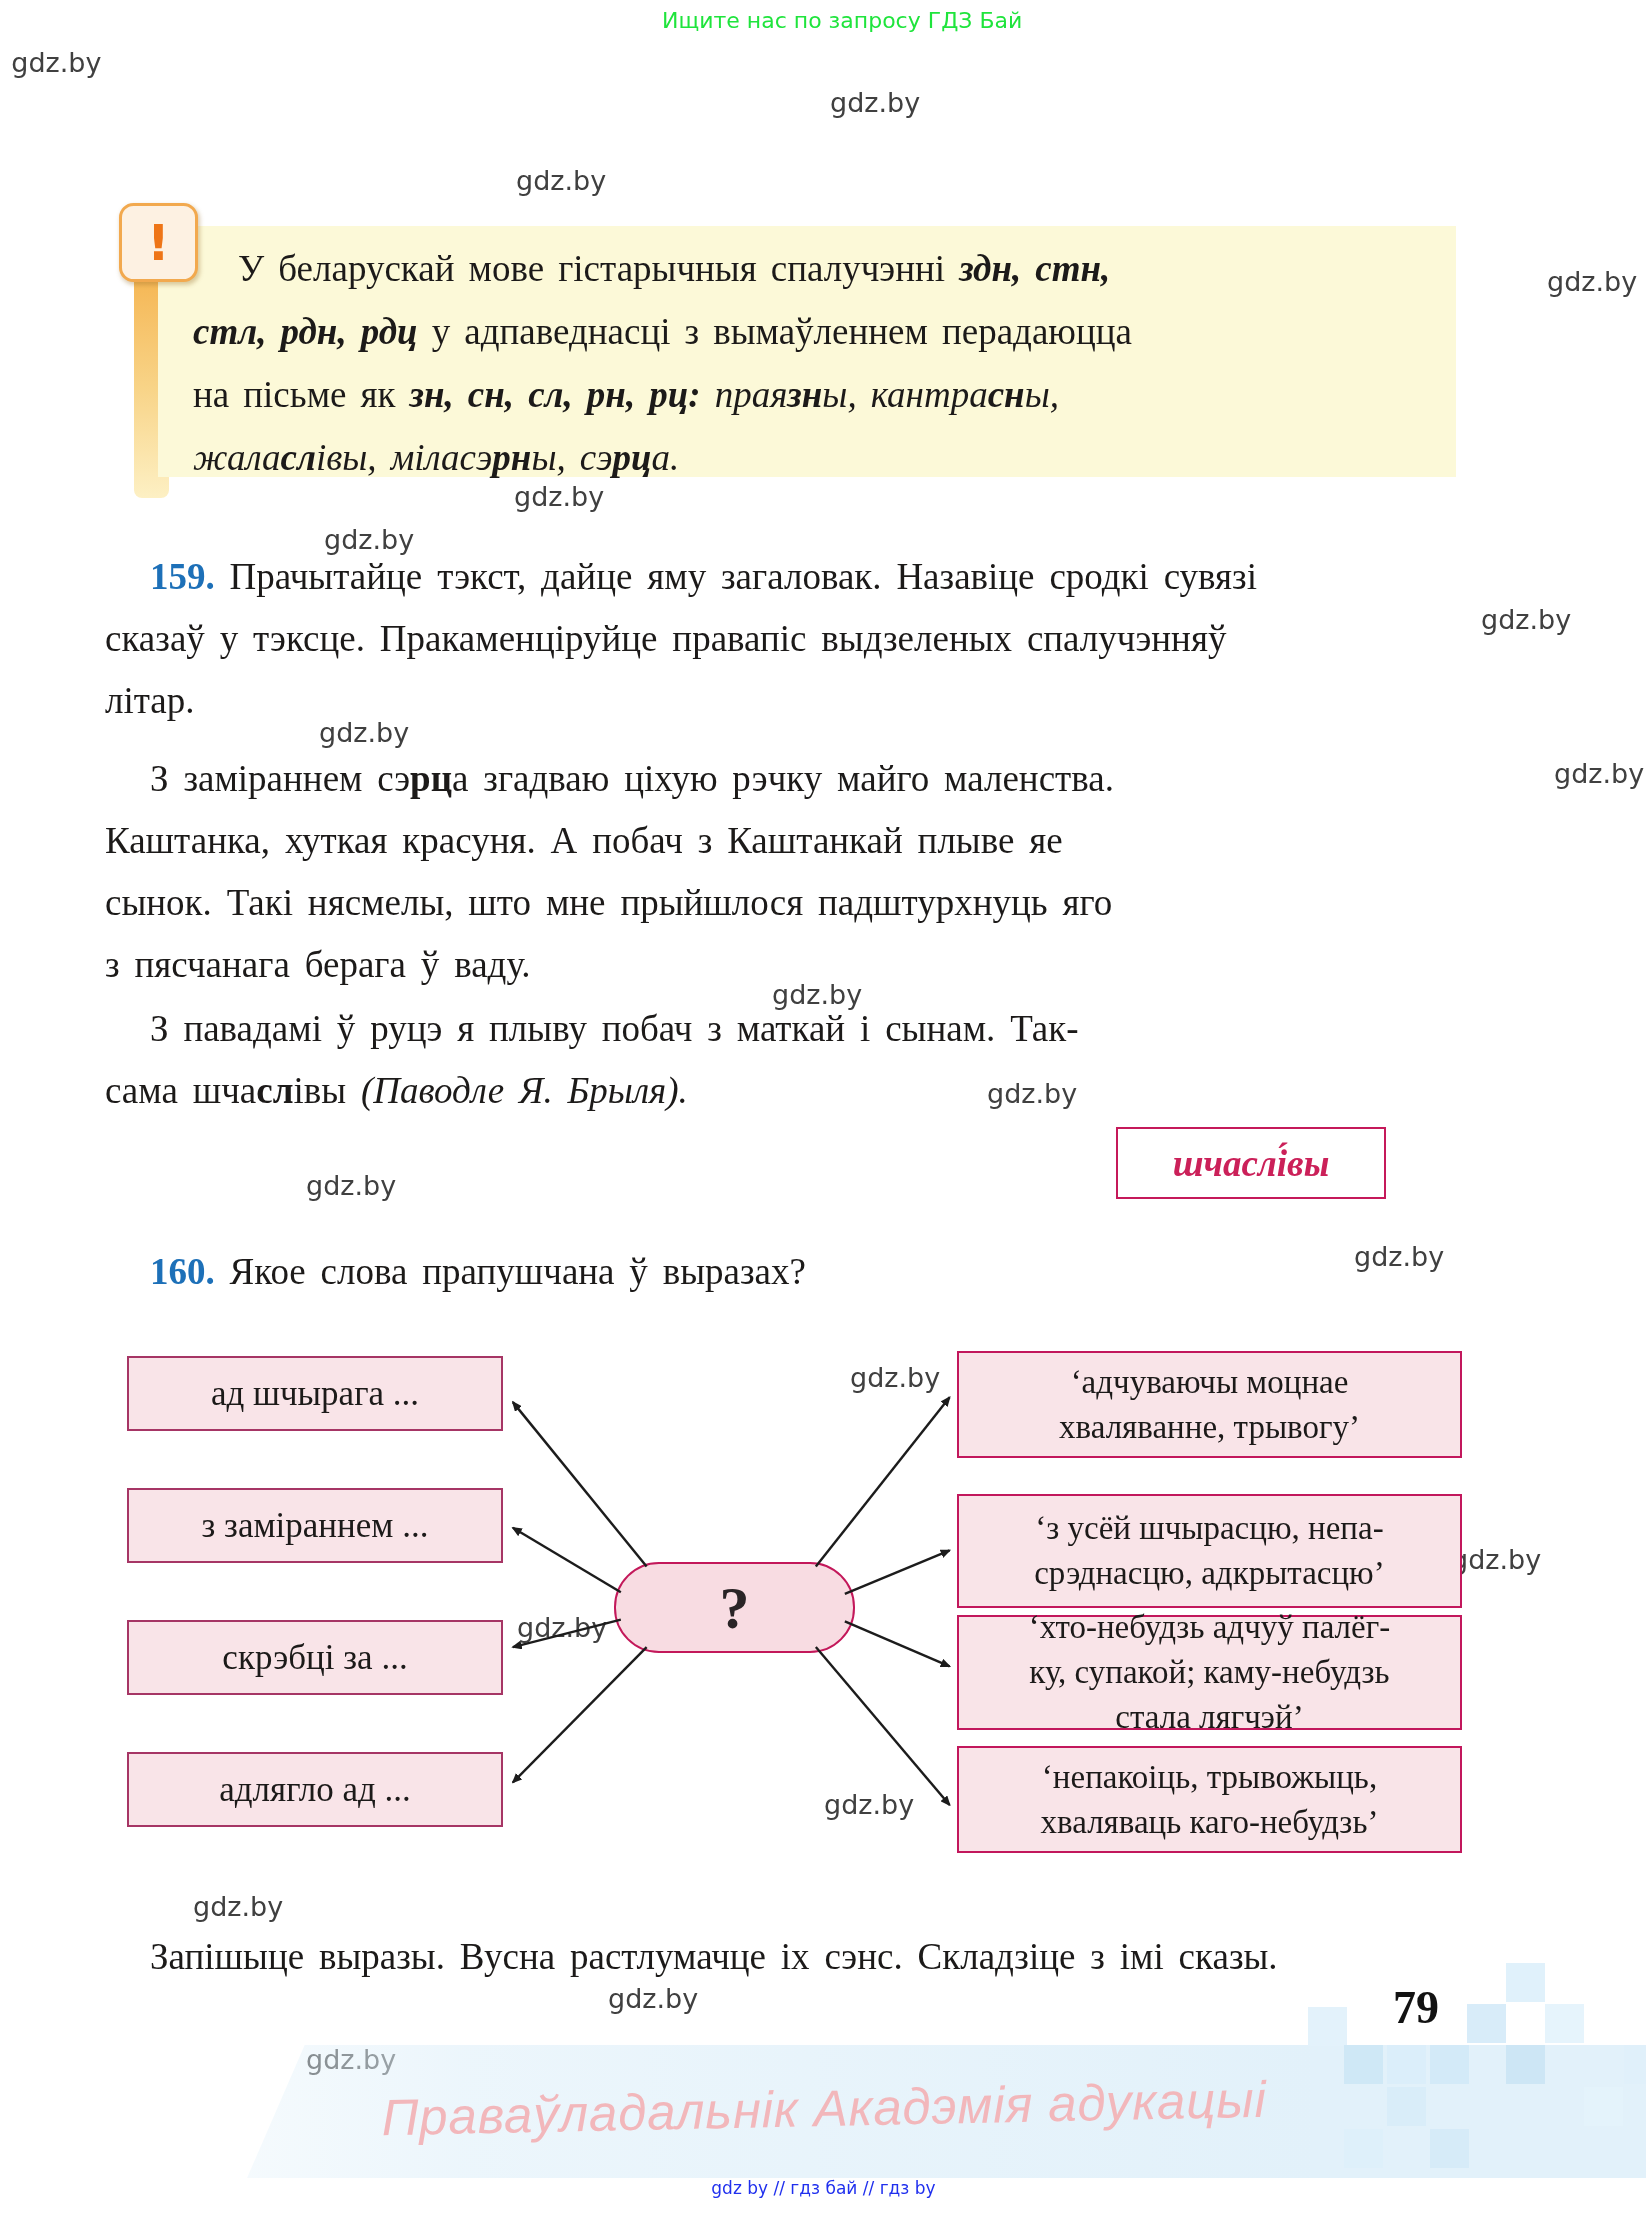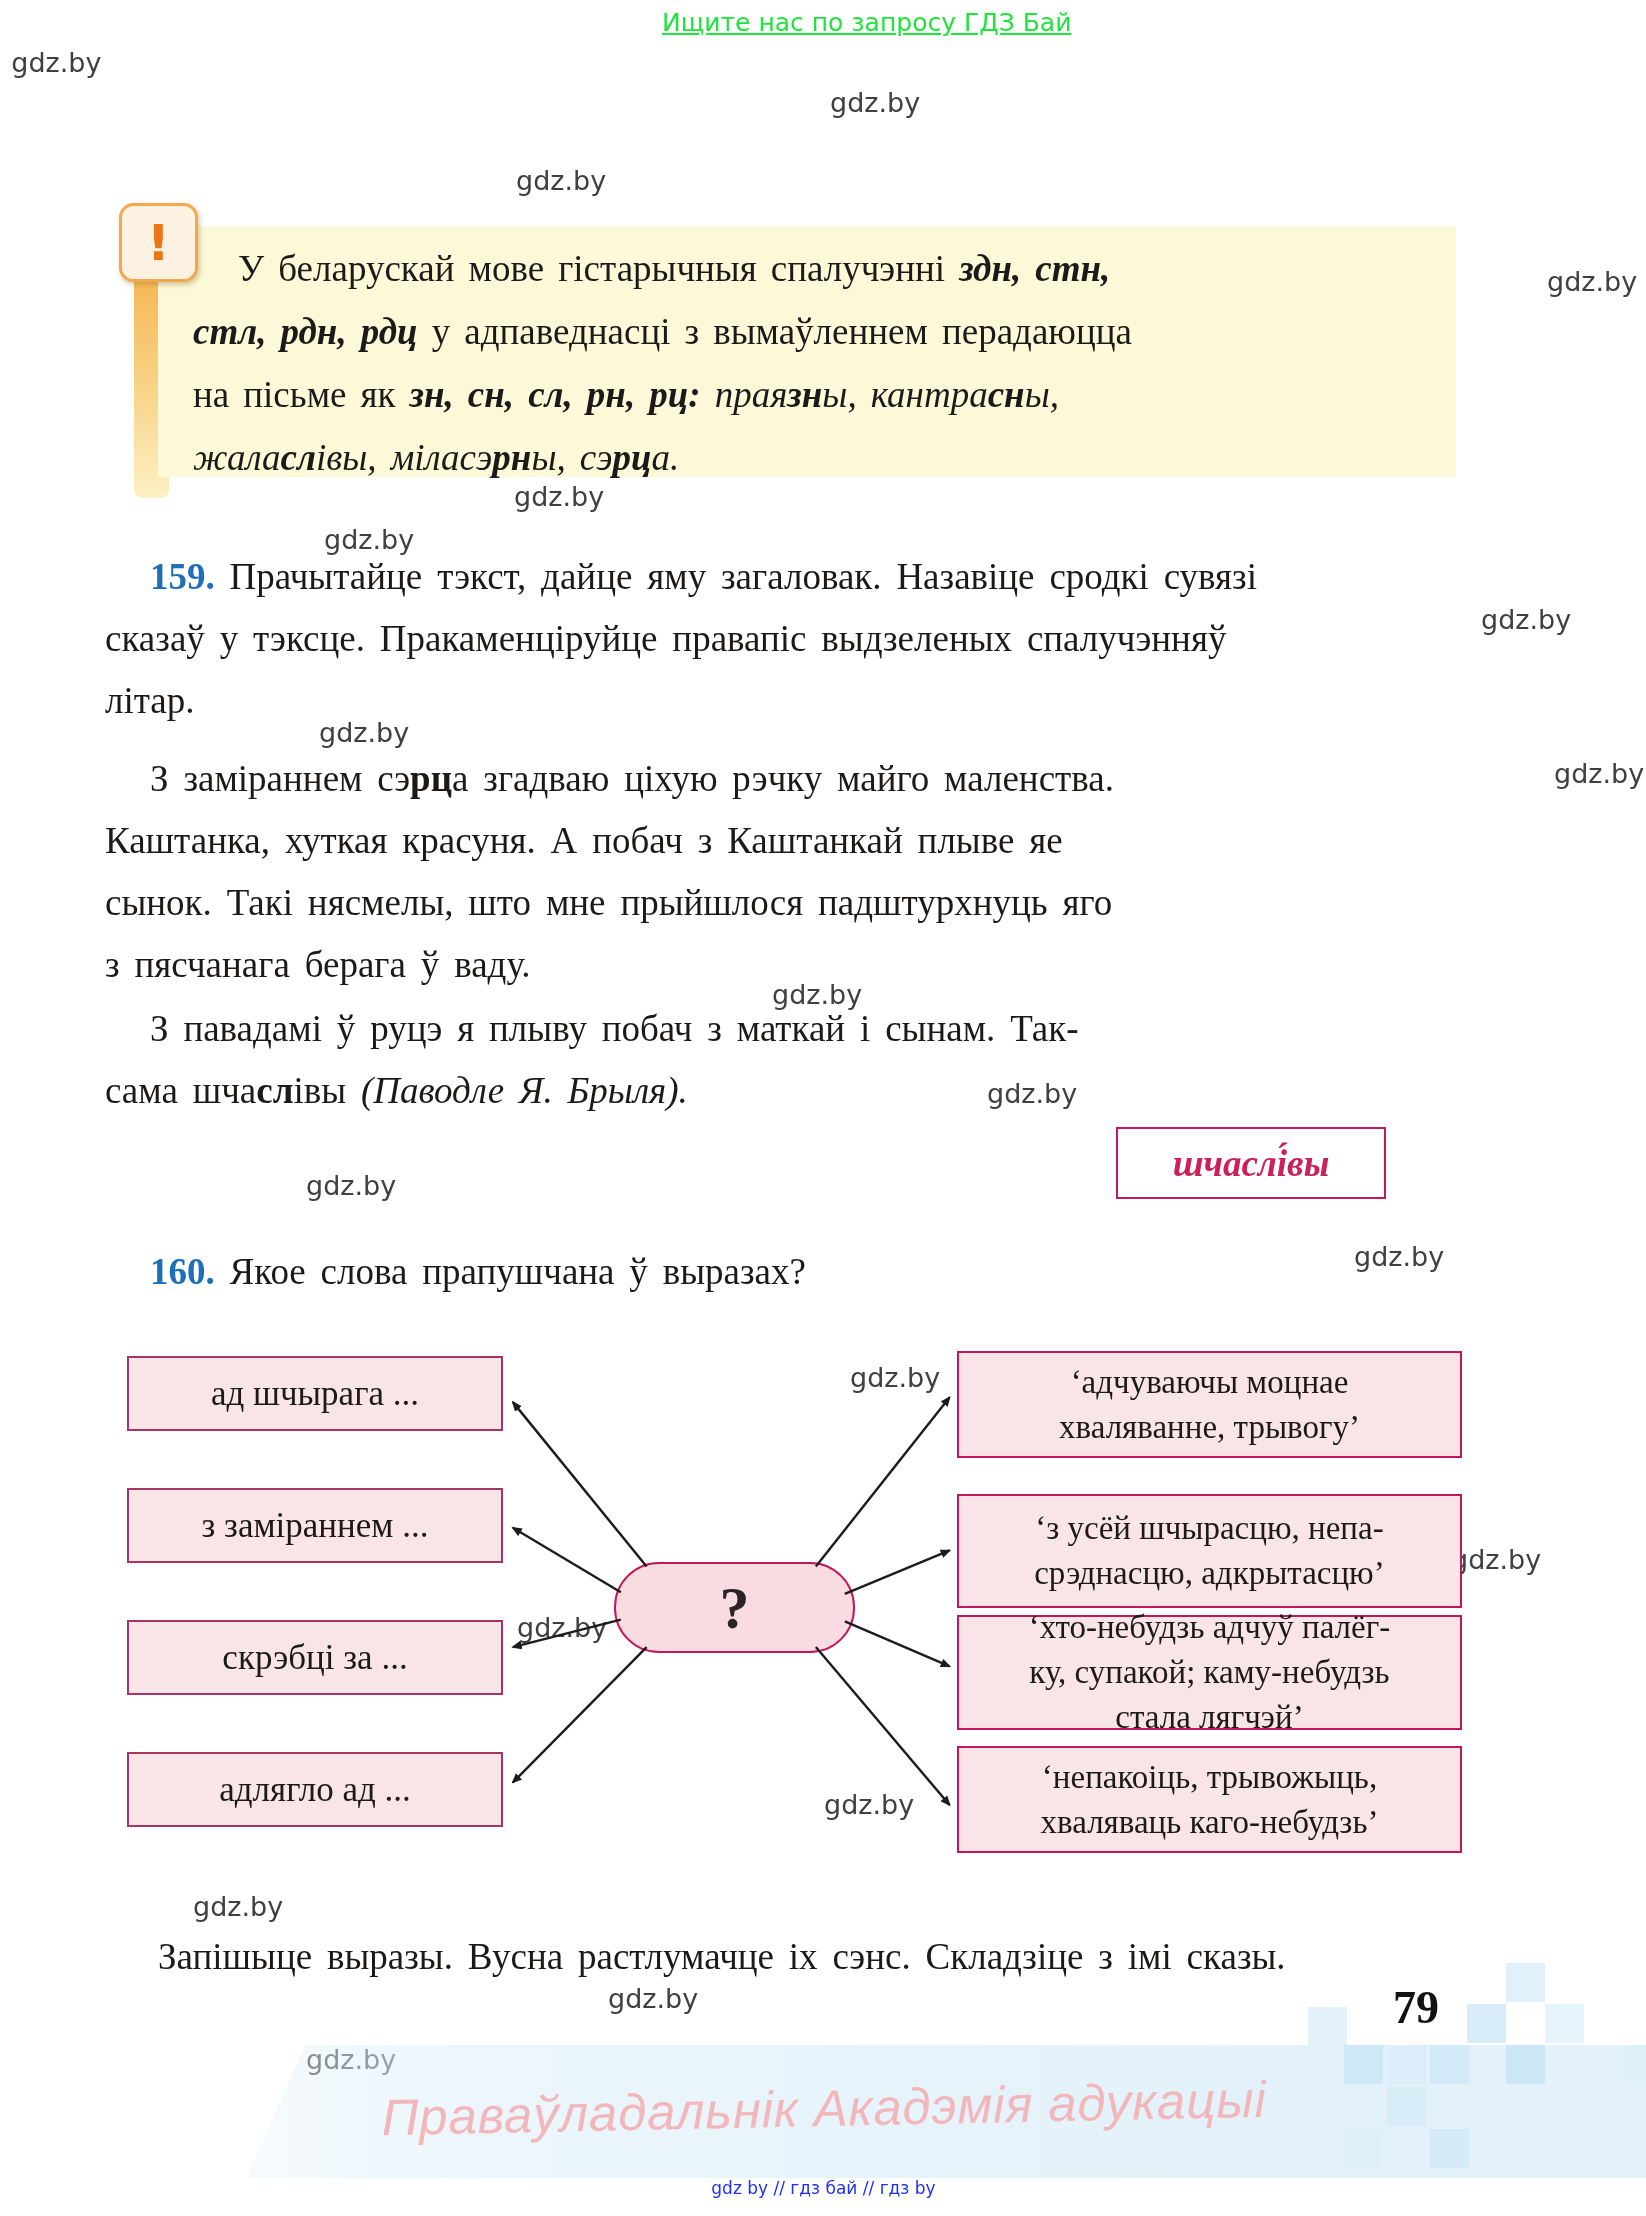--- a/index.html
+++ b/index.html
@@ -13,7 +13,7 @@
   }
   .promo{
     position:absolute;left:662px;top:8px;font-family:"DejaVu Sans","Liberation Sans",sans-serif;
-    font-size:25px;color:#1fe43c;white-space:nowrap;text-decoration:underline;
+    font-size:22px;color:#1fe43c;white-space:nowrap;
   }
   
   .note-bar{

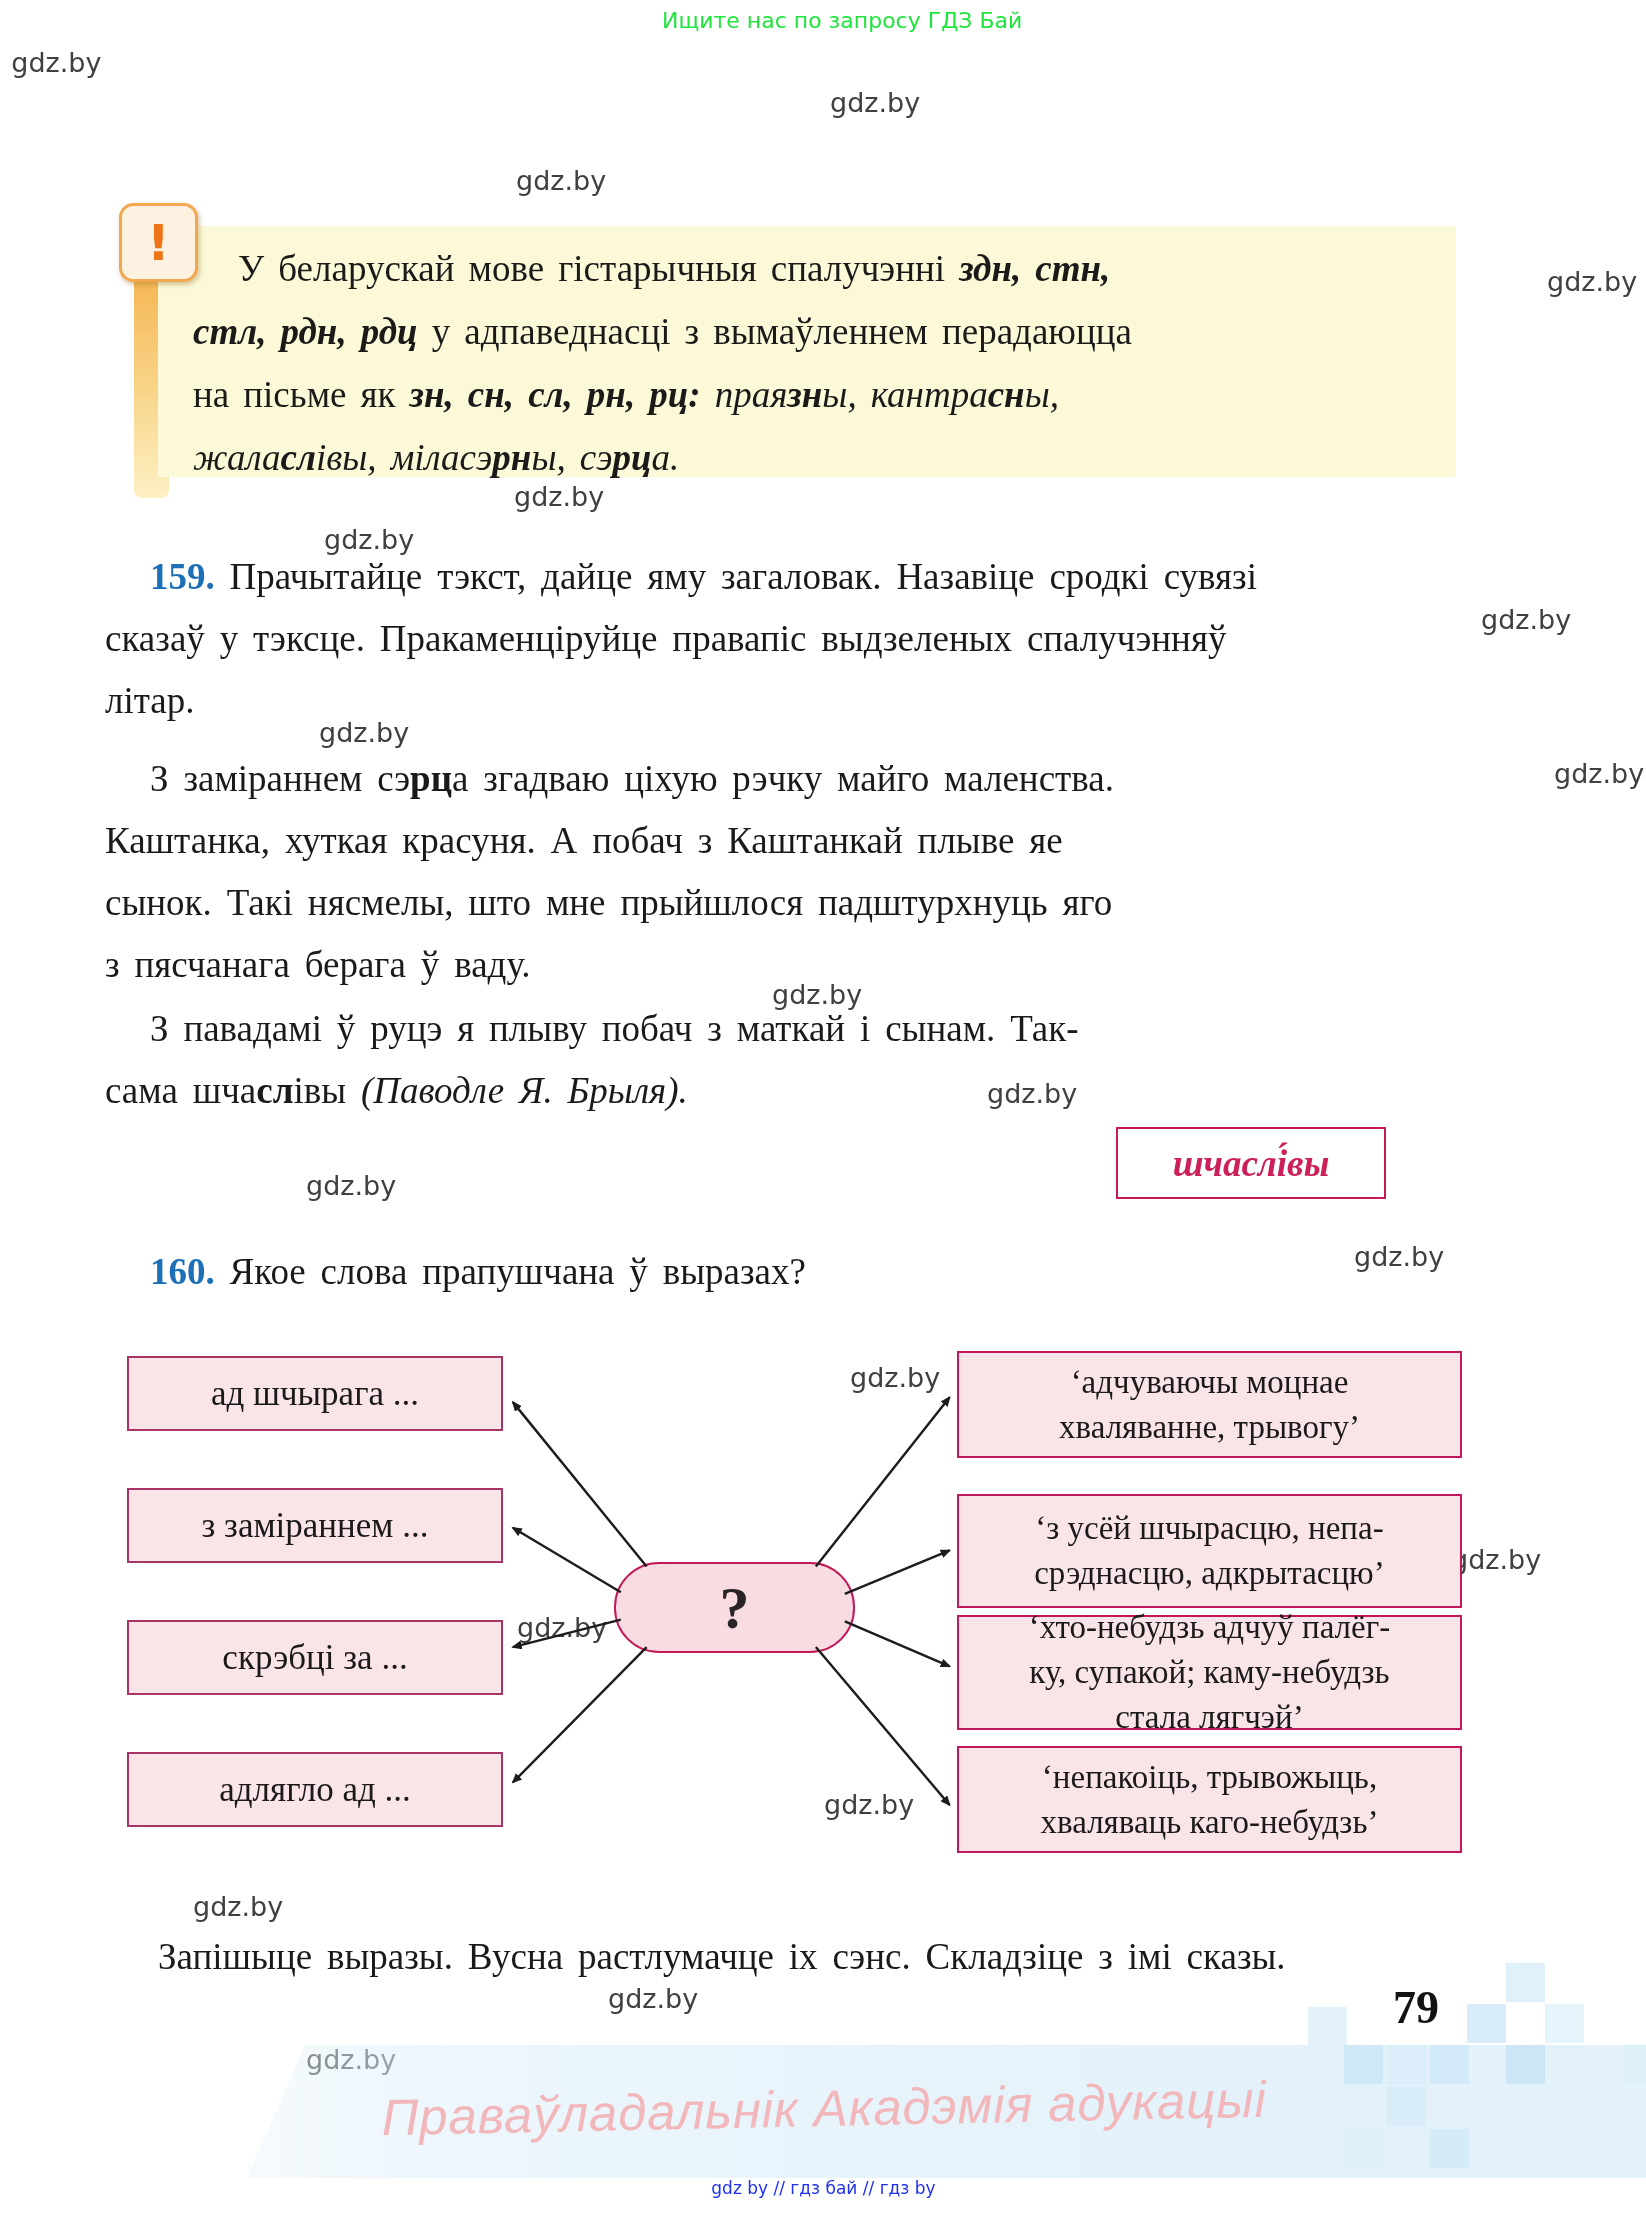--- a/index.html
+++ b/index.html
@@ -190,7 +190,7 @@
   </g>
 </svg>
 
-<div class="textblock" style="left:113px;top:1926px;width:1273px">
+<div class="textblock" style="left:105px;top:1926px;width:1273px">
   <div class="line indent">Запішыце выразы. Вусна растлумачце іх сэнс. Складзіце з імі сказы.</div>
 </div>
 

